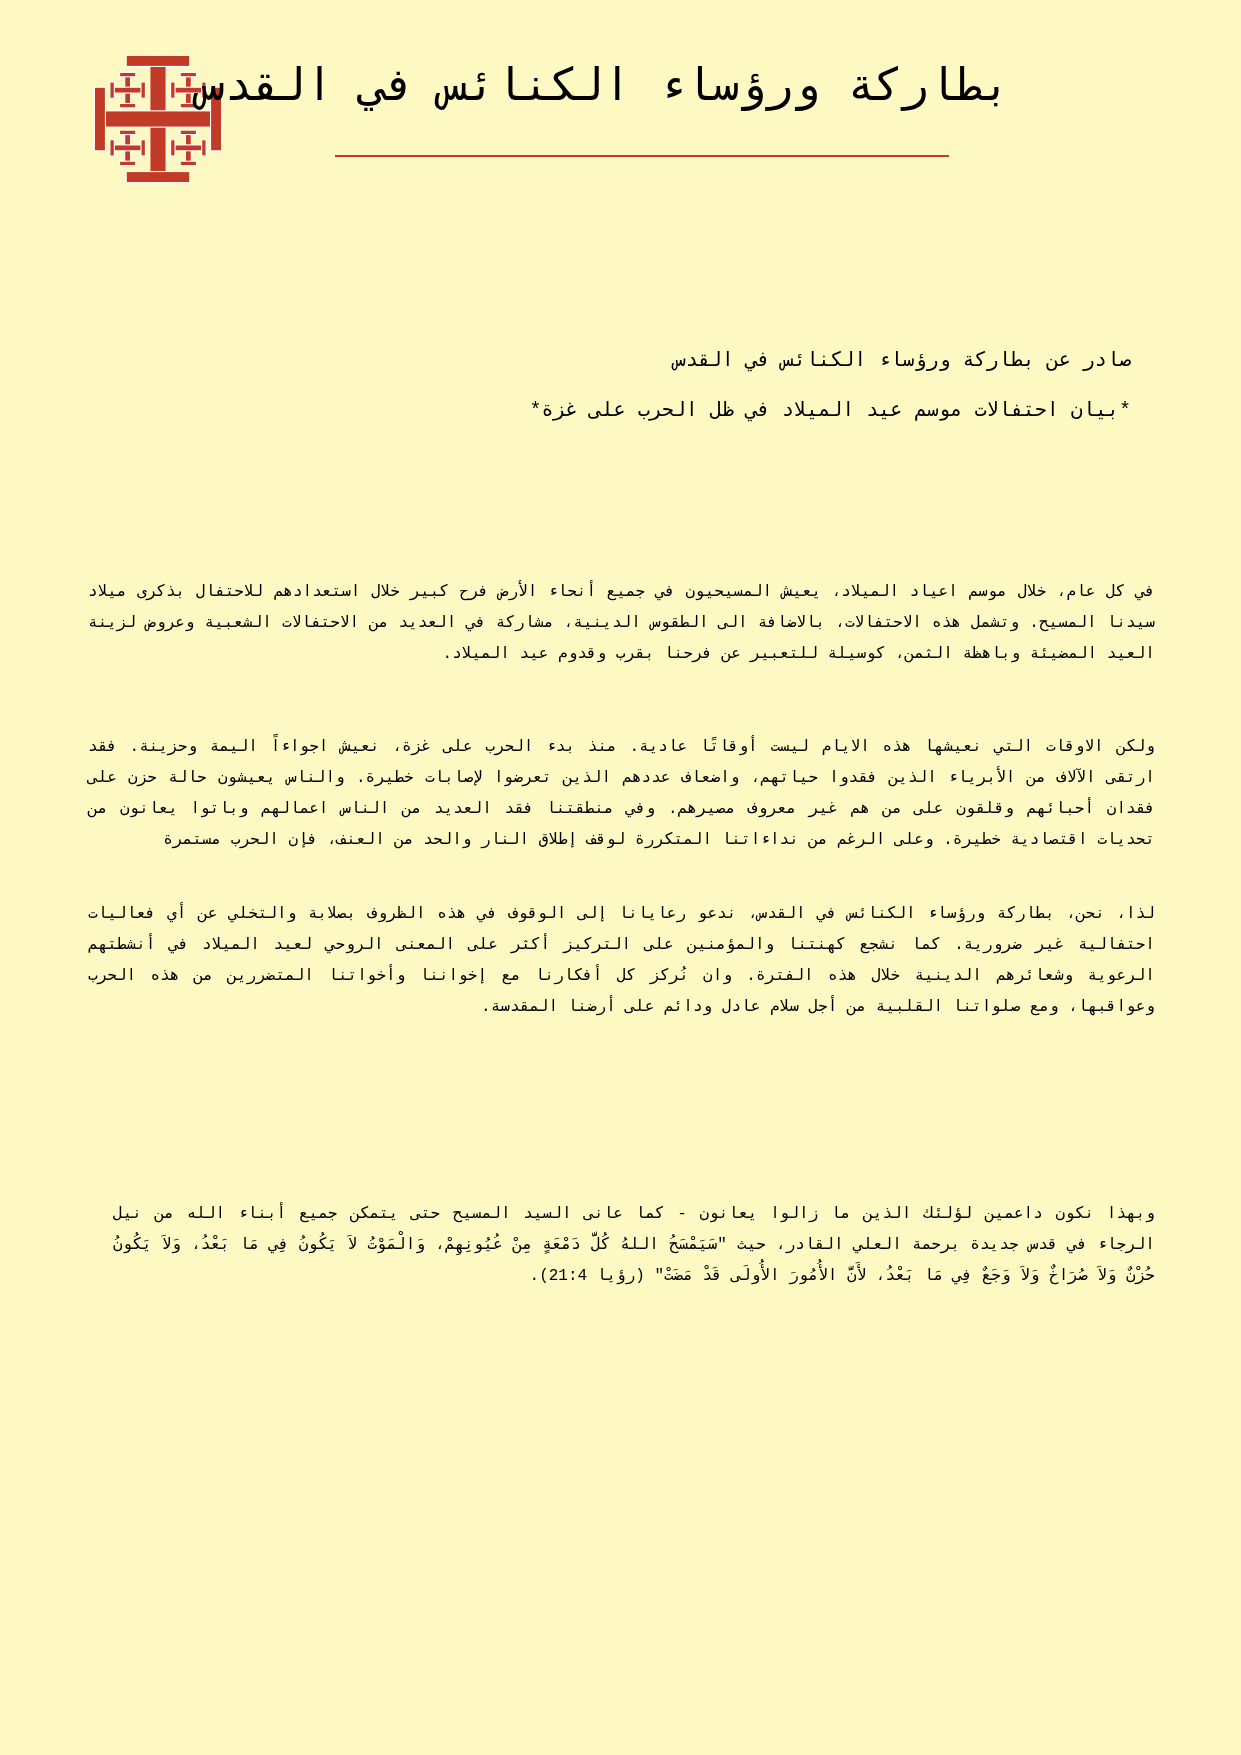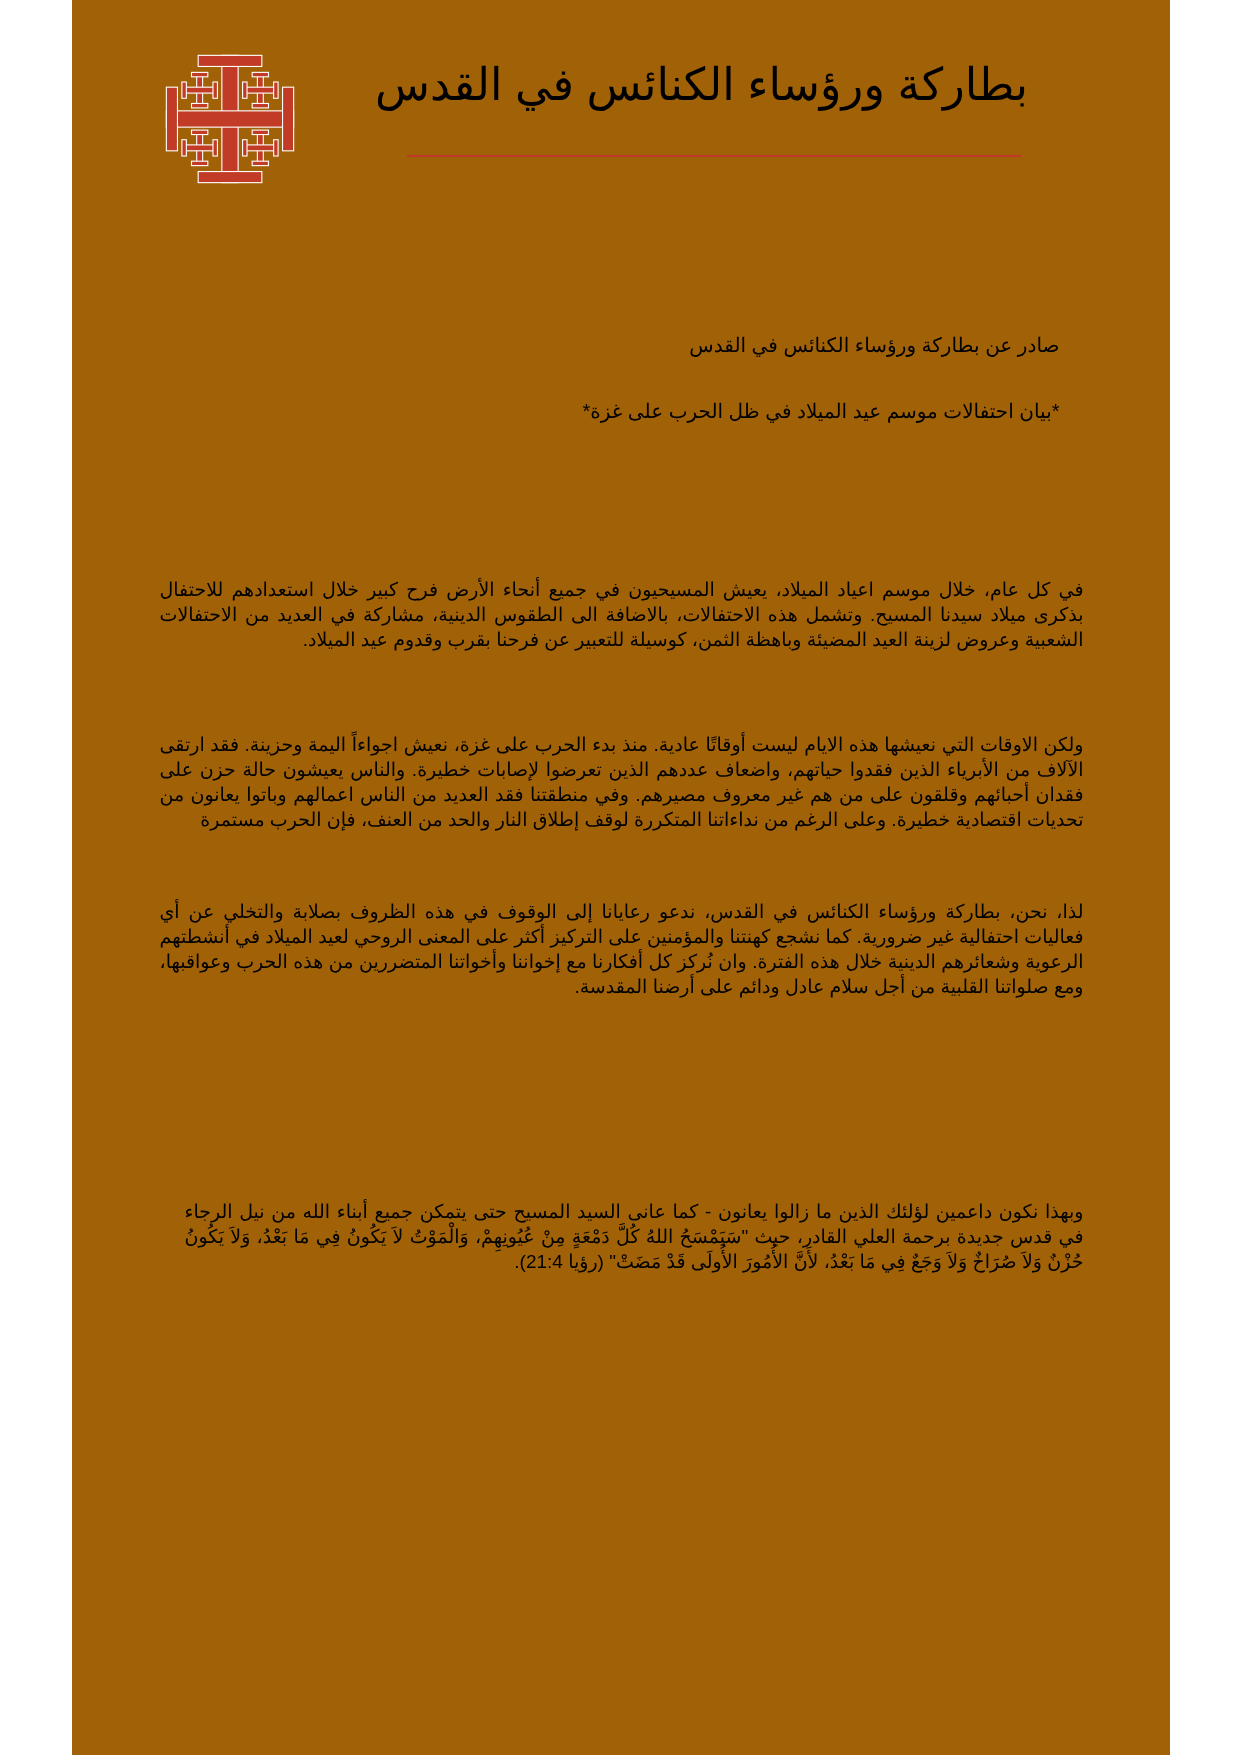--- a/index.html
+++ b/index.html
@@ -4,8 +4,8 @@
 <style>
   html,body { margin:0; padding:0; background:#ffffff; }
   .page {
-    position:relative; width:1098px; height:1755px; background:#a16207;
-    font-family:Liberation Sans, sans-serif; color:#000;
+    position:relative; width:1241px; height:1755px; background:#fef9c3;
+    font-family:Liberation Mono, monospace; color:#000;
     margin:0 auto; overflow:hidden;
   }
   .logo { position:absolute; left:84px; top:44px; width:148px; height:150px; }

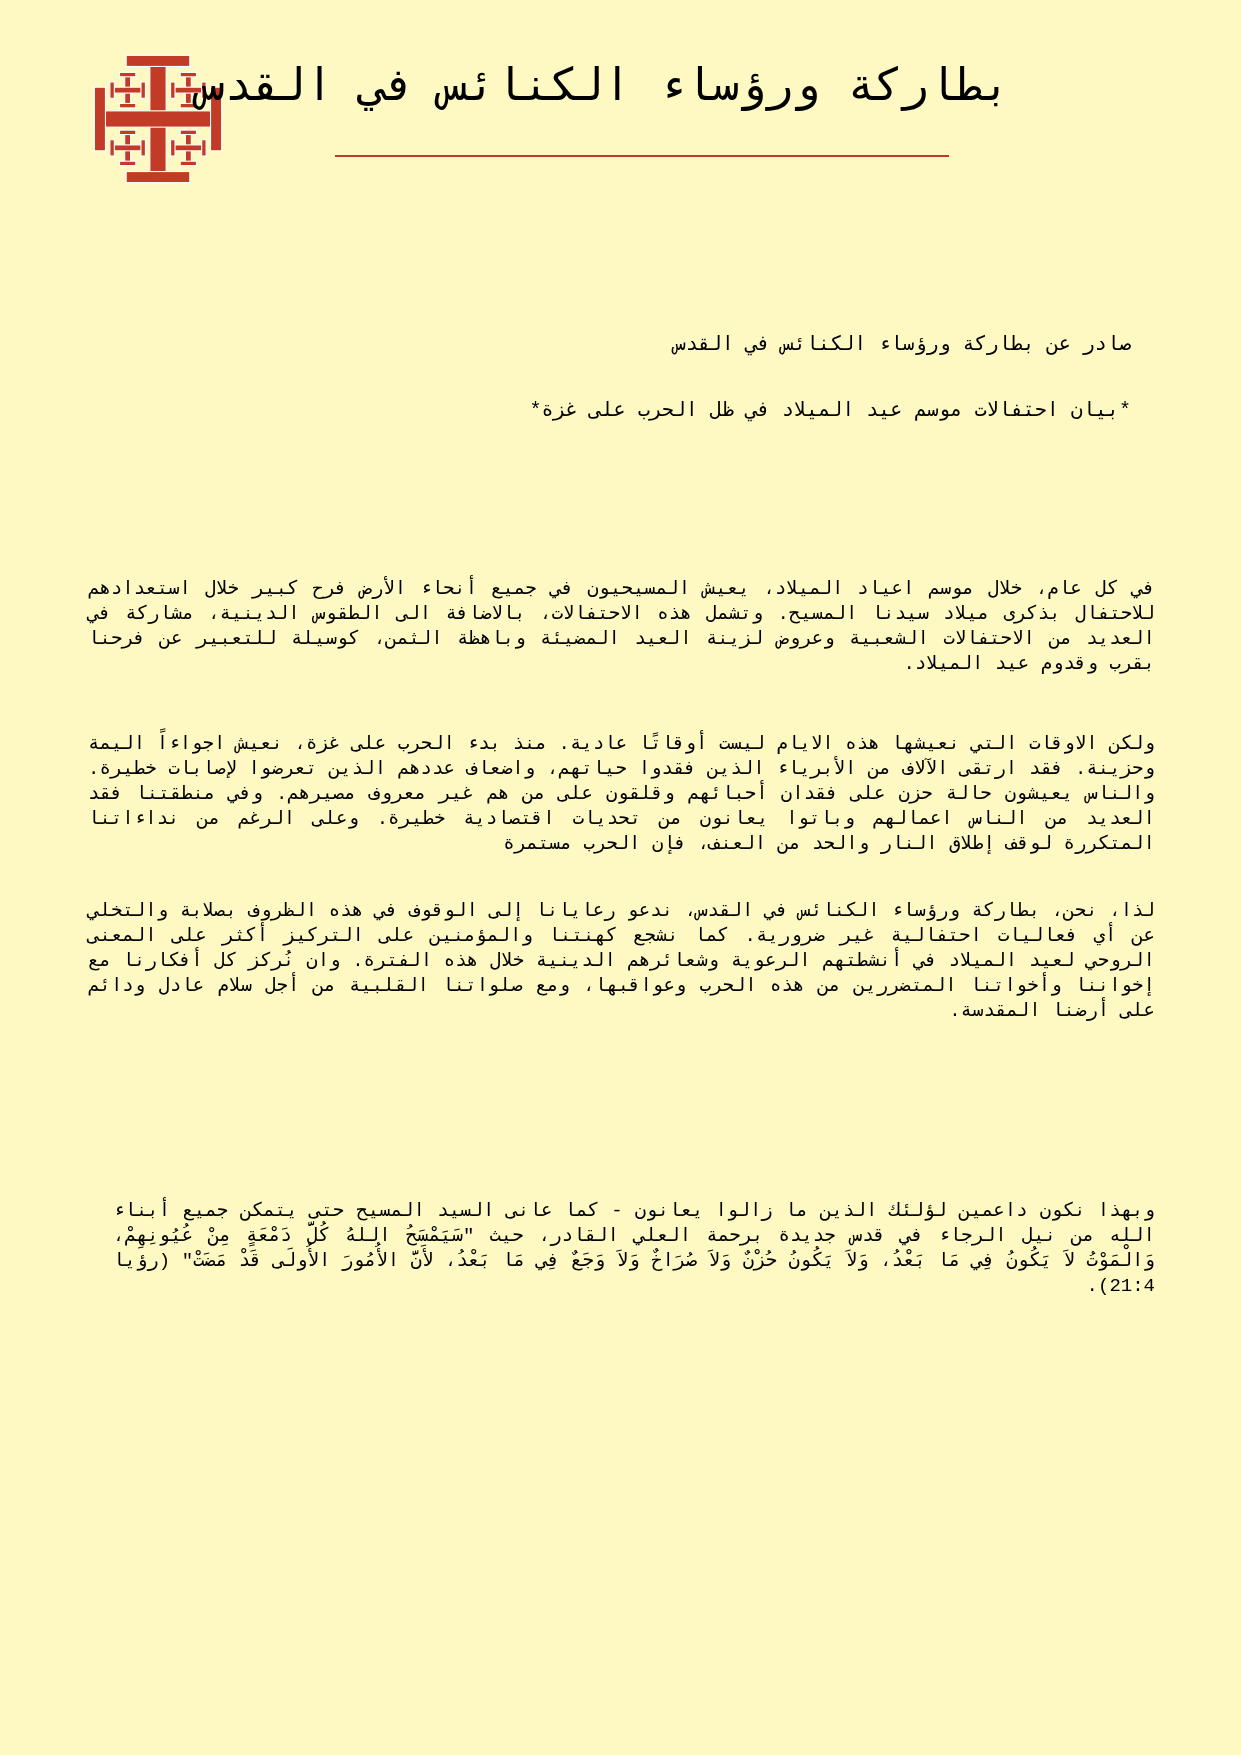--- a/index.html
+++ b/index.html
@@ -22,7 +22,7 @@
     position:absolute; right:110px; left:110px;
     direction:rtl; text-align:right; font-size:20px; line-height:26px;
   }
-  .issued  { top:332px; }
+  .issued  { top:348px; }
   .subject { top:398px; }
   .date    { top:489px; }
   .para {

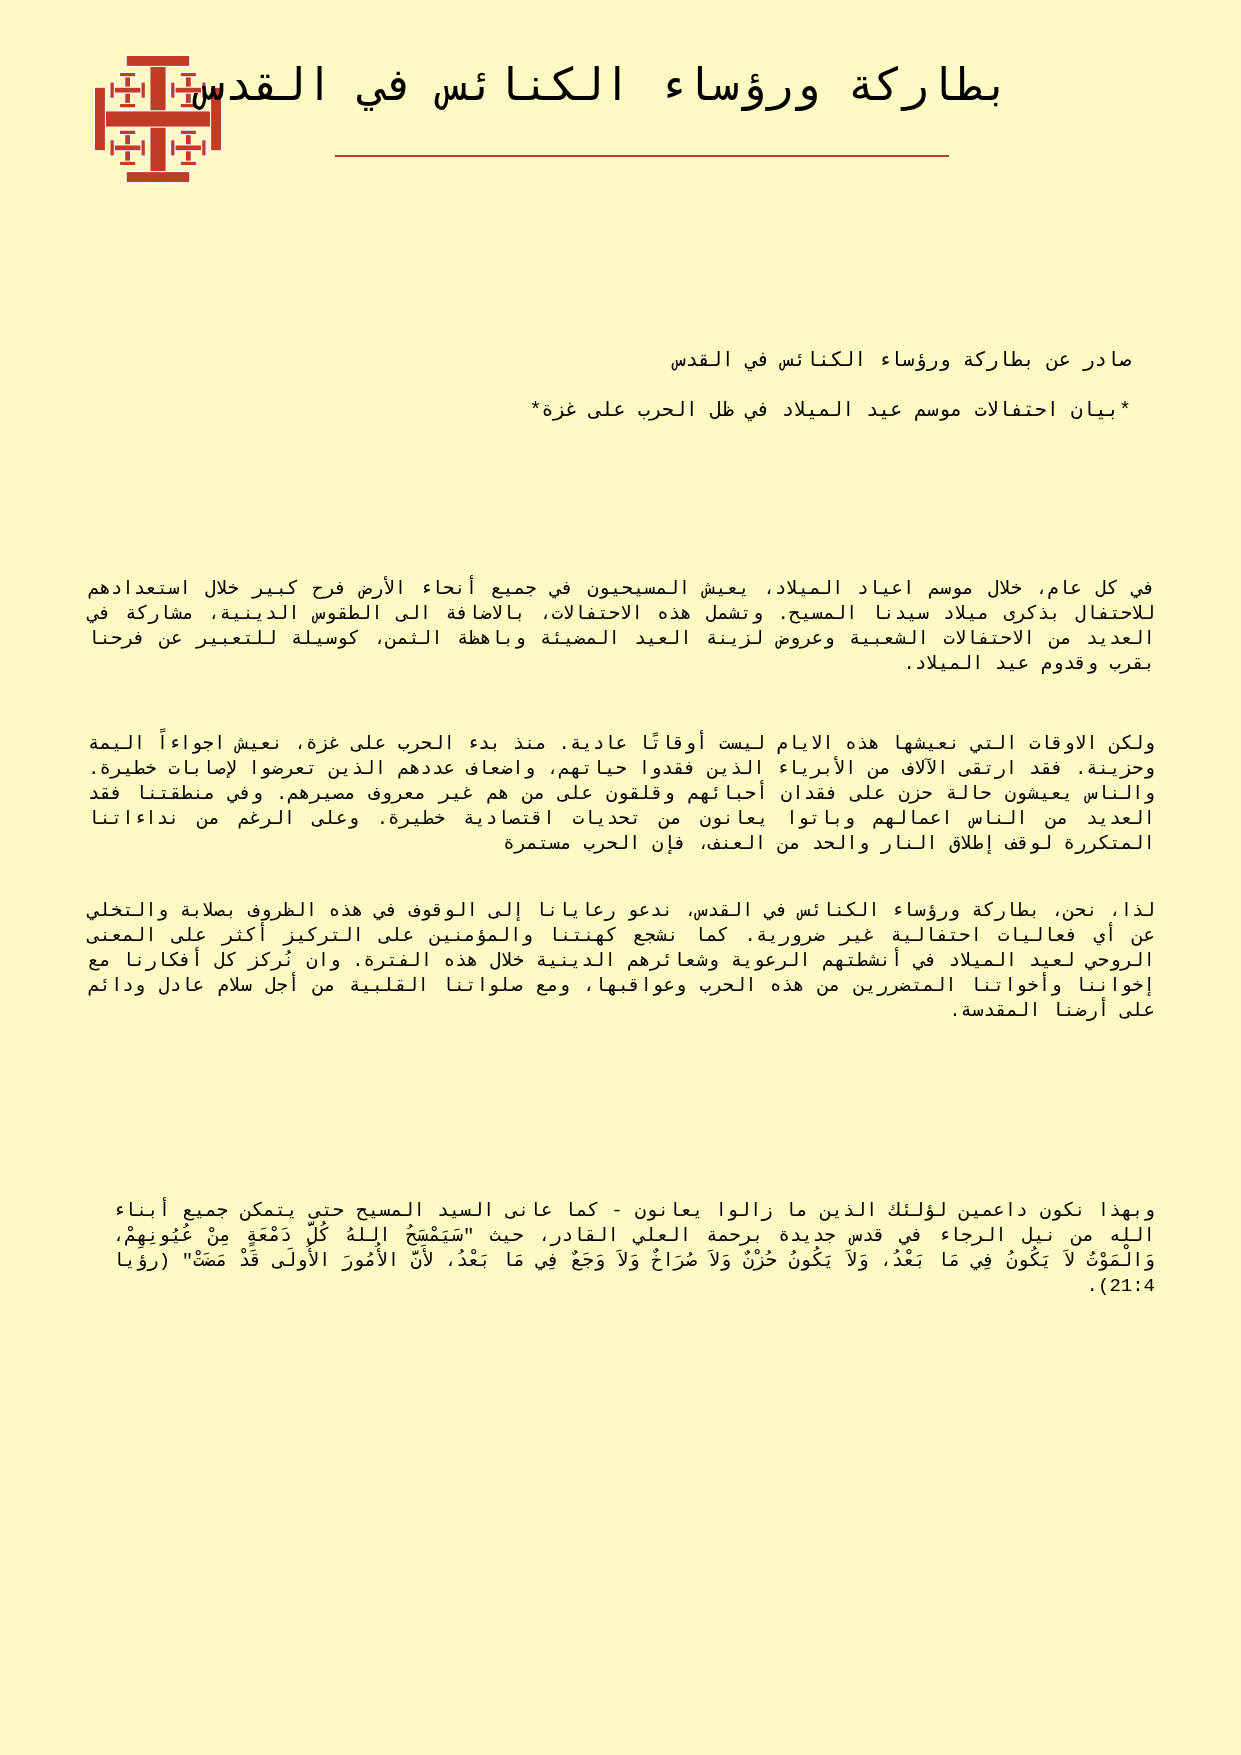--- a/index.html
+++ b/index.html
@@ -27,7 +27,7 @@
   .date    { top:489px; }
   .para {
     position:absolute; left:88px; right:86px;
-    direction:rtl; text-align:justify; font-size:19px; line-height:25px;
+    direction:rtl; text-align:justify; font-size:16px; line-height:31px;
   }
   #p1 { top:577px; }
   #p2 { top:732px; }

